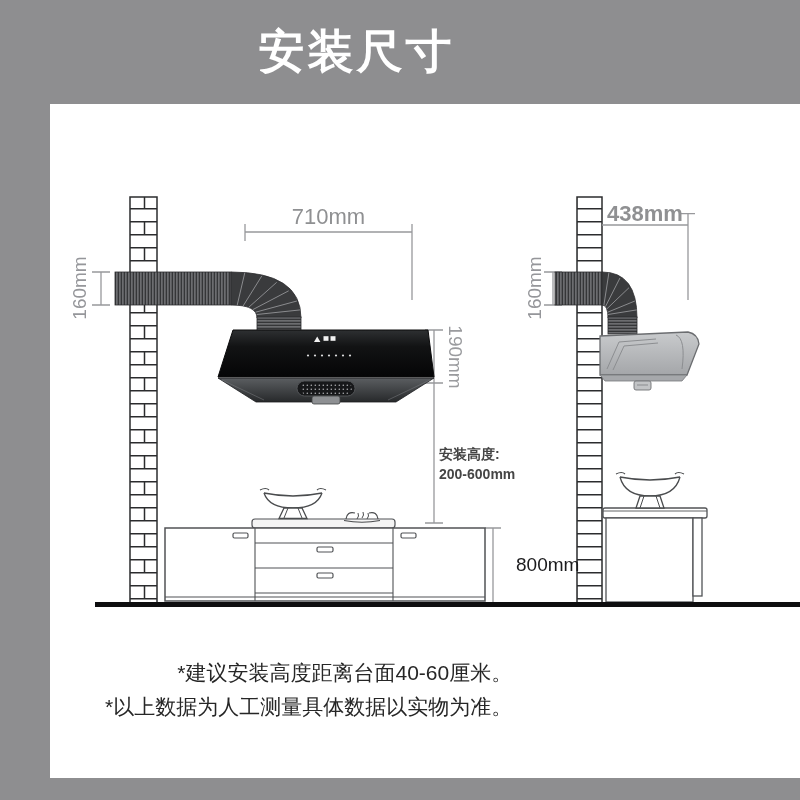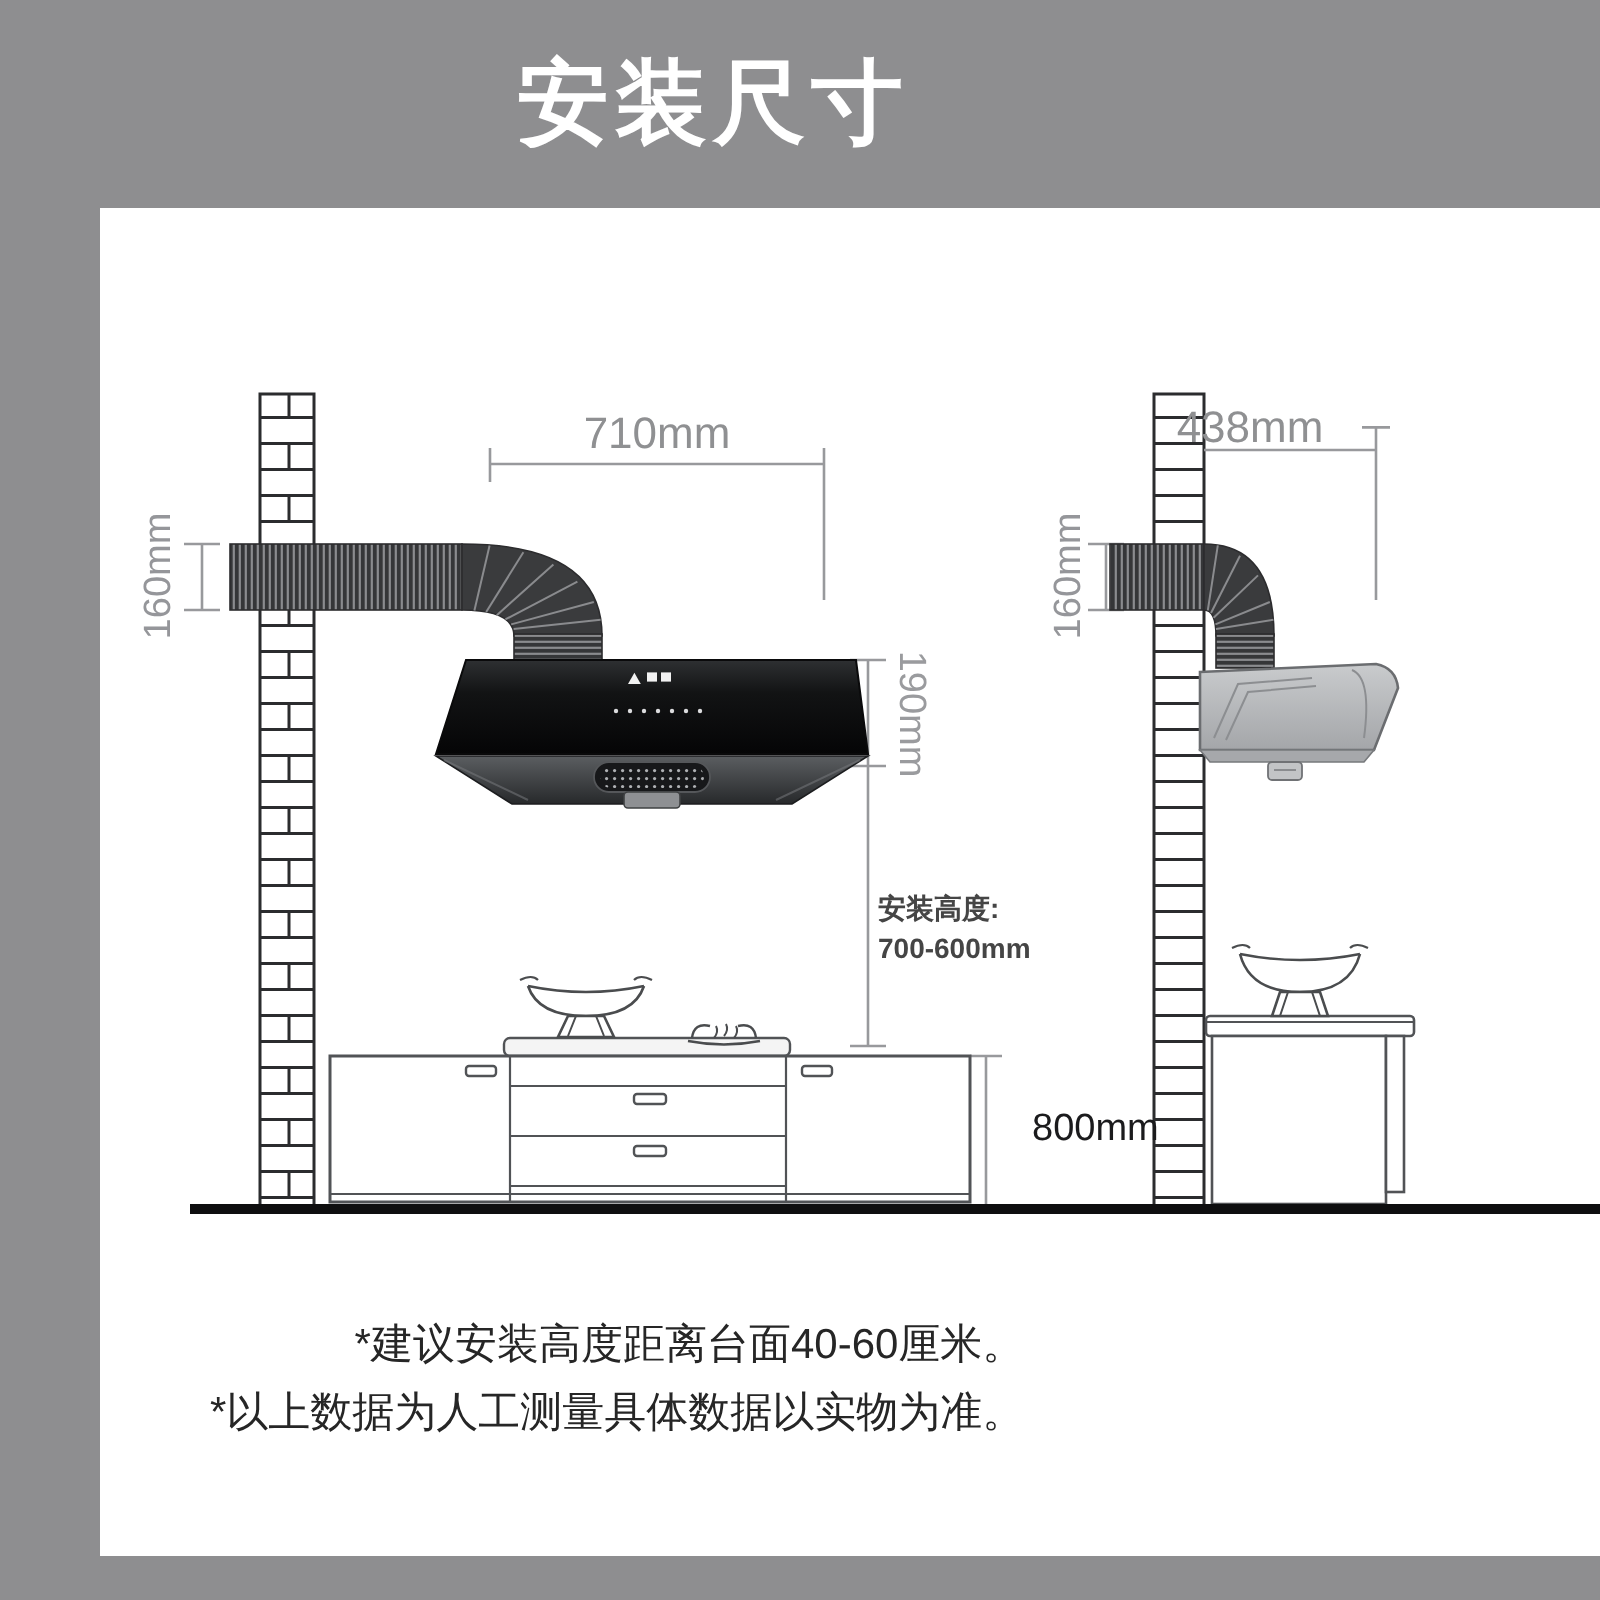--- a/index.html
+++ b/index.html
@@ -14,7 +14,7 @@
   .label{position:absolute;color:#8f9092;}
   .hlabel{font-size:22px;text-align:center;}
   #dim710{left:195px;top:100px;width:167px;}
-  #dim438{left:532px;top:97px;width:86px;}
+  #dim438{left:552px;top:97px;width:86px;font-weight:bold;}
   .vlabel{position:absolute;width:74px;height:20px;display:flex;align-items:center;
       justify-content:center;font-size:19px;color:#95969a;}
   #dim160L{left:-7px;top:174px;transform:rotate(-90deg);}

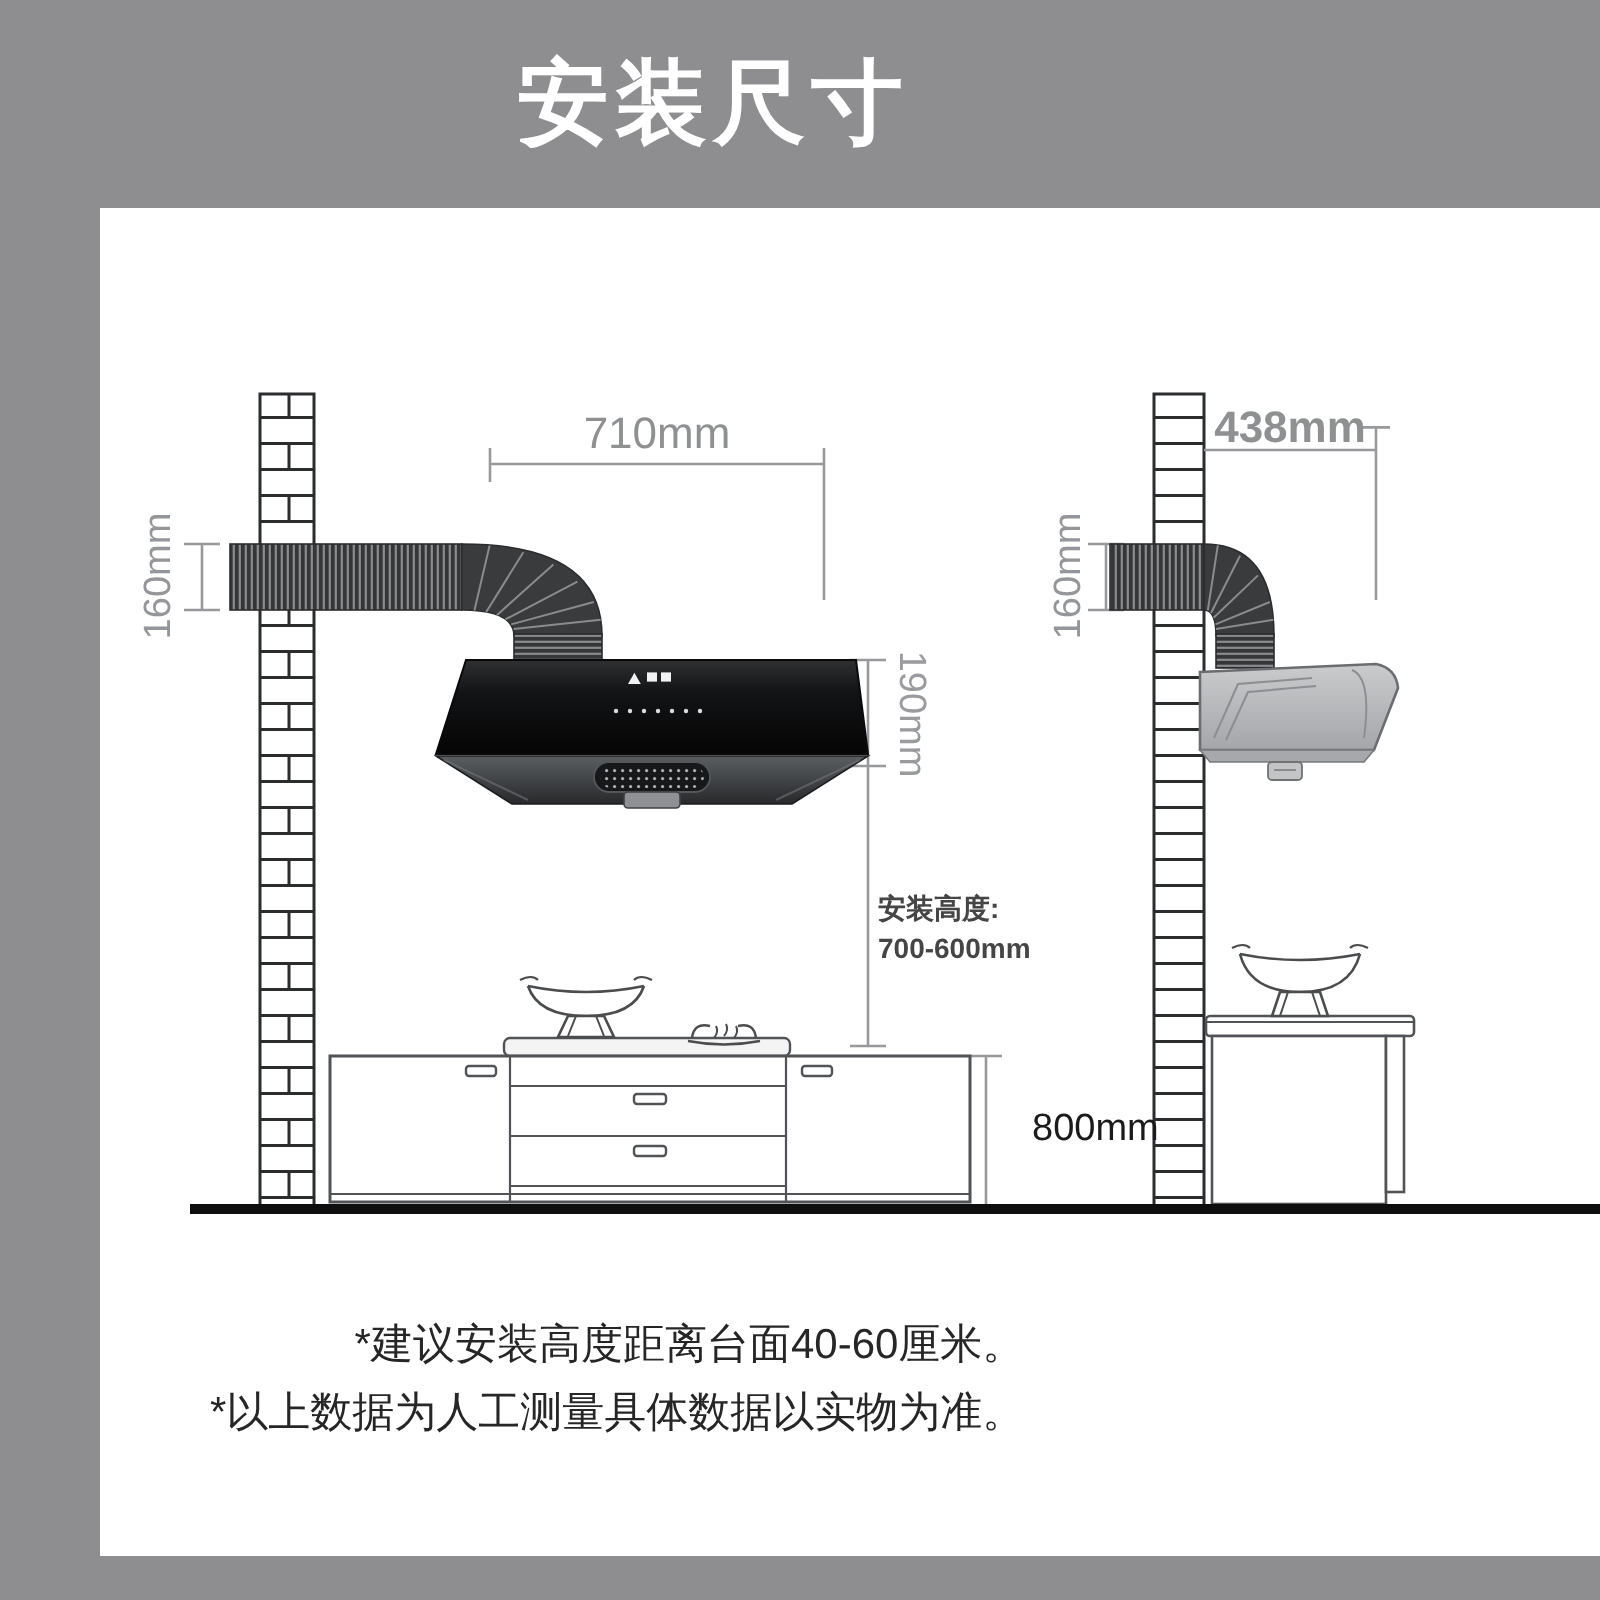--- a/index.html
+++ b/index.html
@@ -194,7 +194,7 @@
     <div class="vlabel" id="dim190">190mm</div>
     <div class="label" id="installHeight">
       <div>安装高度:</div>
-      <div>700-600mm</div>
+      <div>200-600mm</div>
     </div>
     <div class="label" id="dim800">800mm</div>
 

